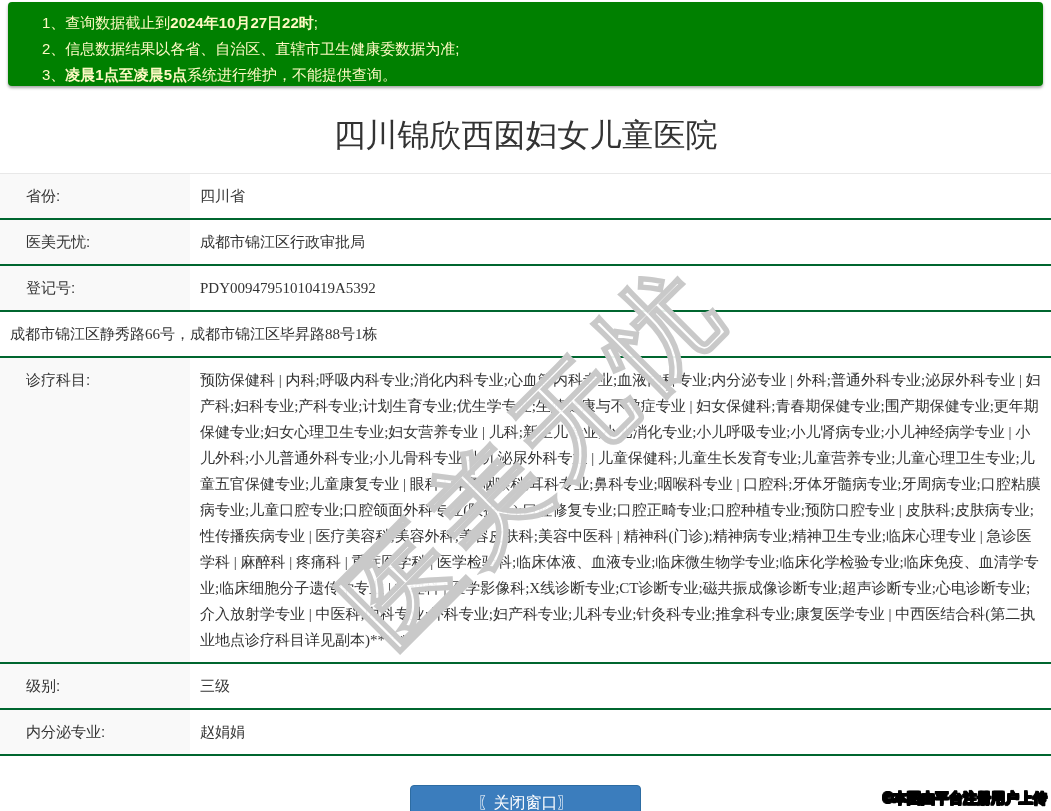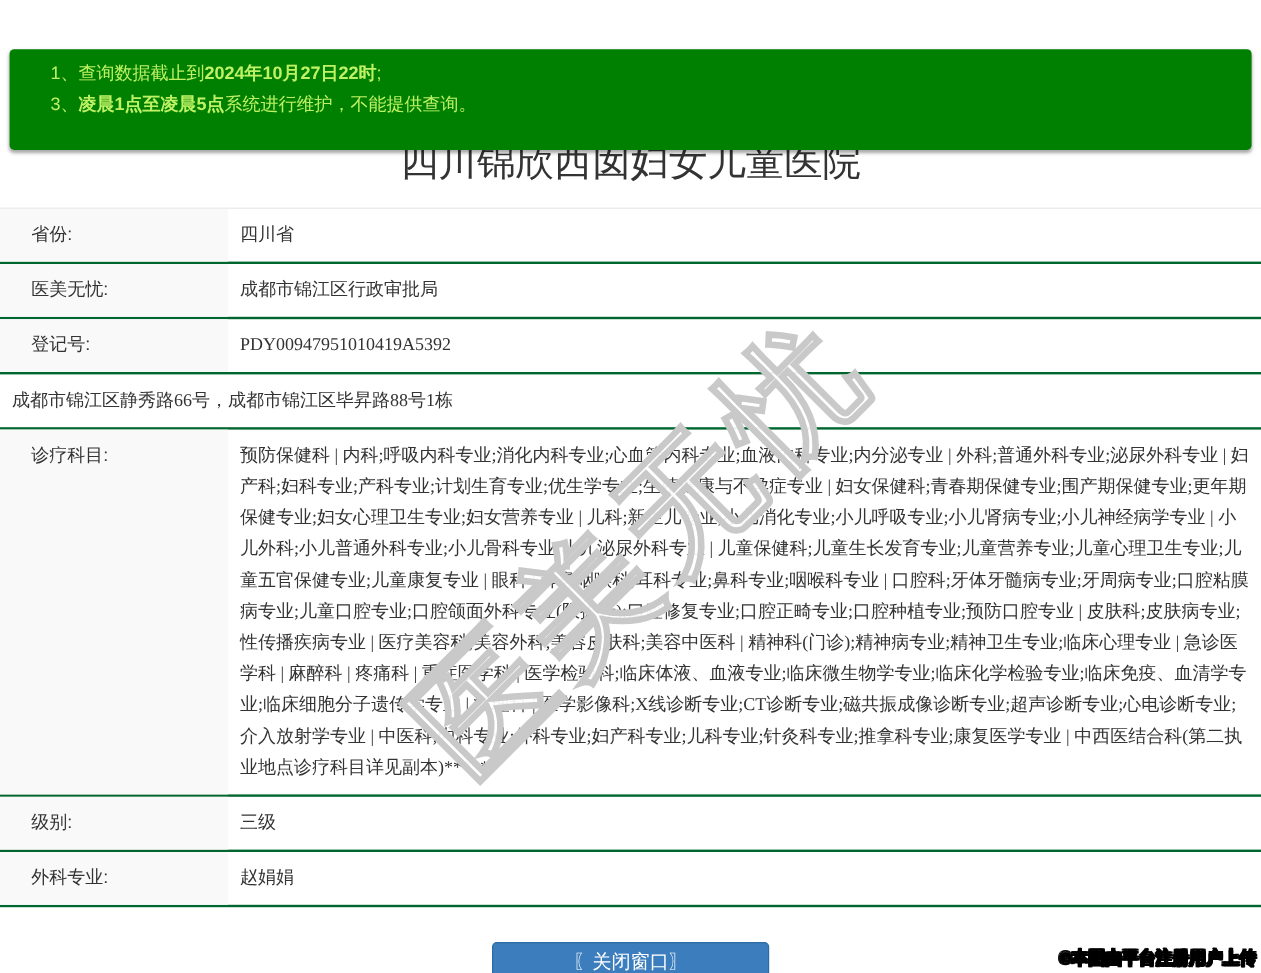--- a/index.html
+++ b/index.html
@@ -9,7 +9,7 @@
   
   .notice { position:absolute; left:8px; top:2px; width:1035px; height:84px;
     background:#008000; border-radius:4px; box-shadow:0 2px 3px rgba(0,0,0,.35);
-    color:#bef264; font-size:15px; padding:8px 28px 0 34px; z-index:1;margin-top:39px; }
+    color:#fef9c3; font-size:15px; padding:8px 28px 0 34px; z-index:1; }
   .notice-line { height:26px; line-height:26px; white-space:nowrap; }
   .notice-line .seg-bold { font-weight:bold; }
 

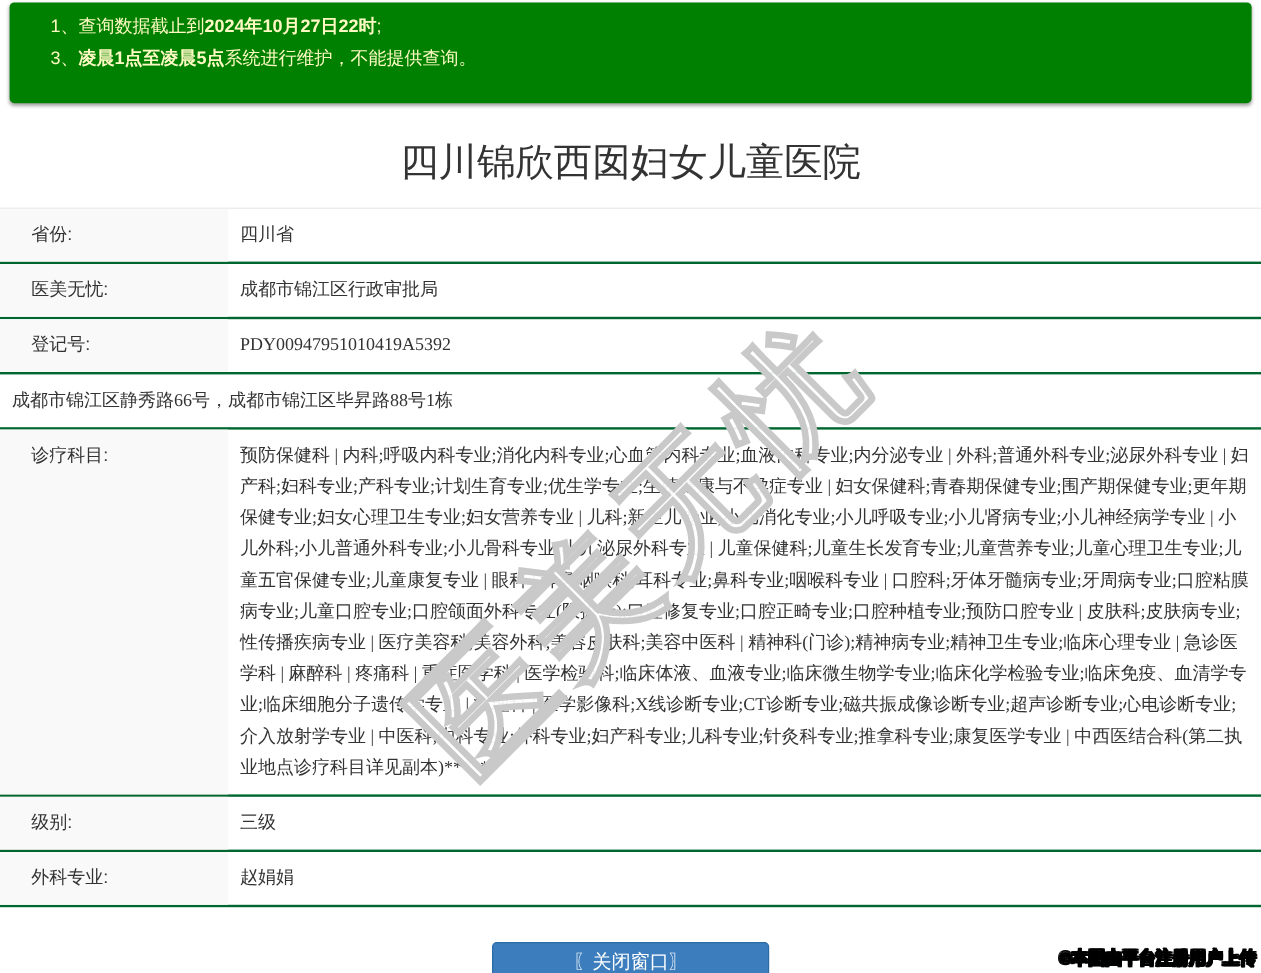--- a/index.html
+++ b/index.html
@@ -52,6 +52,9 @@
     <span>1、</span><span>查询数据截止到</span><span class="seg-bold">2024年10月27日22时</span><span>;</span>
   </div>
   <div class="notice-line">
+    <span>2、</span><span>信息数据结果以各省、自治区、直辖市卫生健康委数据为准;</span><span class="seg-bold"></span><span></span>
+  </div>
+  <div class="notice-line">
     <span>3、</span><span></span><span class="seg-bold">凌晨1点至凌晨5点</span><span>系统进行维护，不能提供查询。</span>
   </div>
 </div>

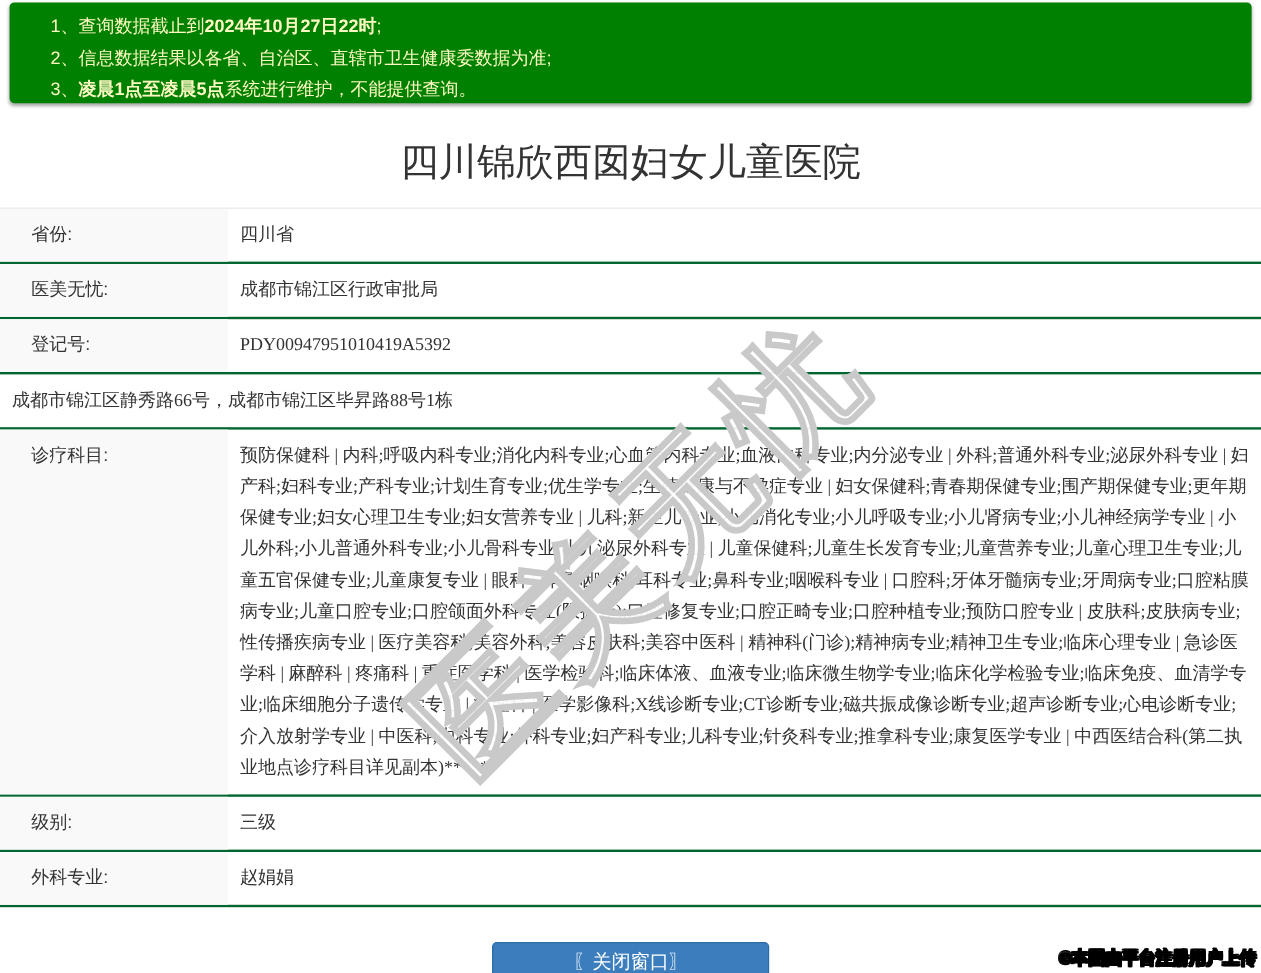--- a/index.html
+++ b/index.html
@@ -86,7 +86,7 @@
     <div class="cell-value">三级</div>
   </div>
   <div class="detail-row">
-    <div class="cell-label">外科专业:</div>
+    <div class="cell-label">内分泌专业:</div>
     <div class="cell-value">赵娟娟</div>
   </div>
 </div>

